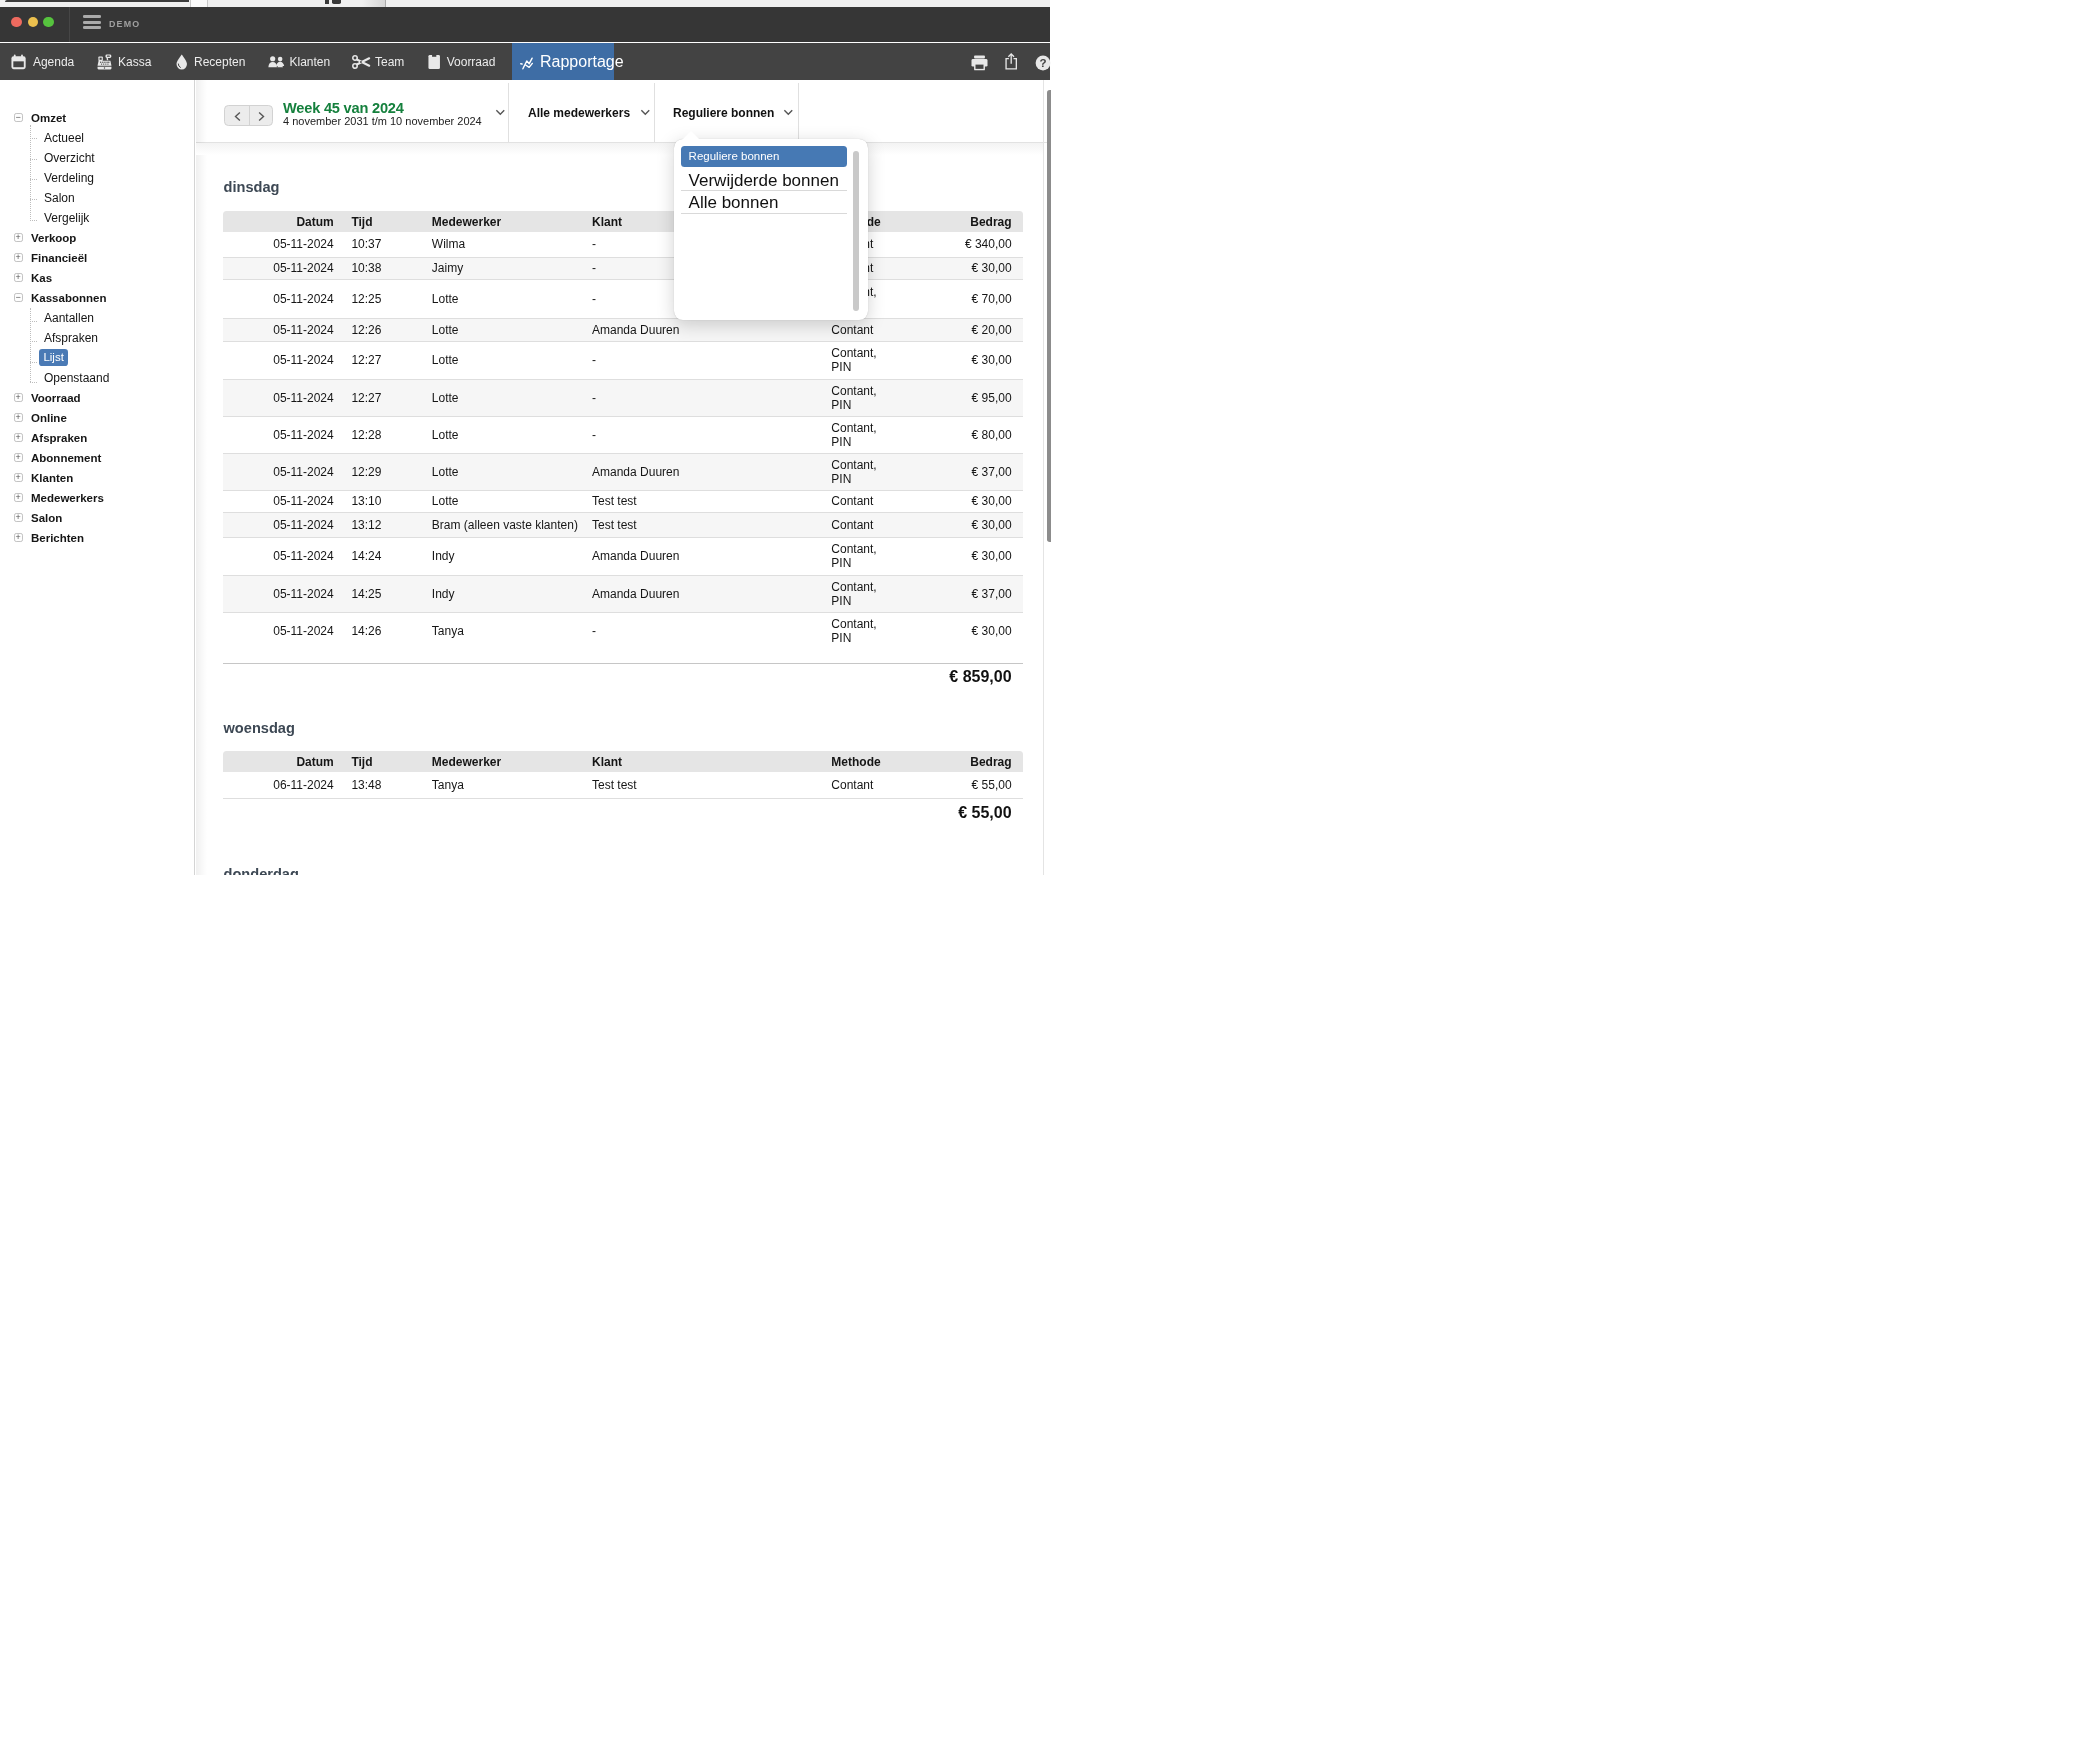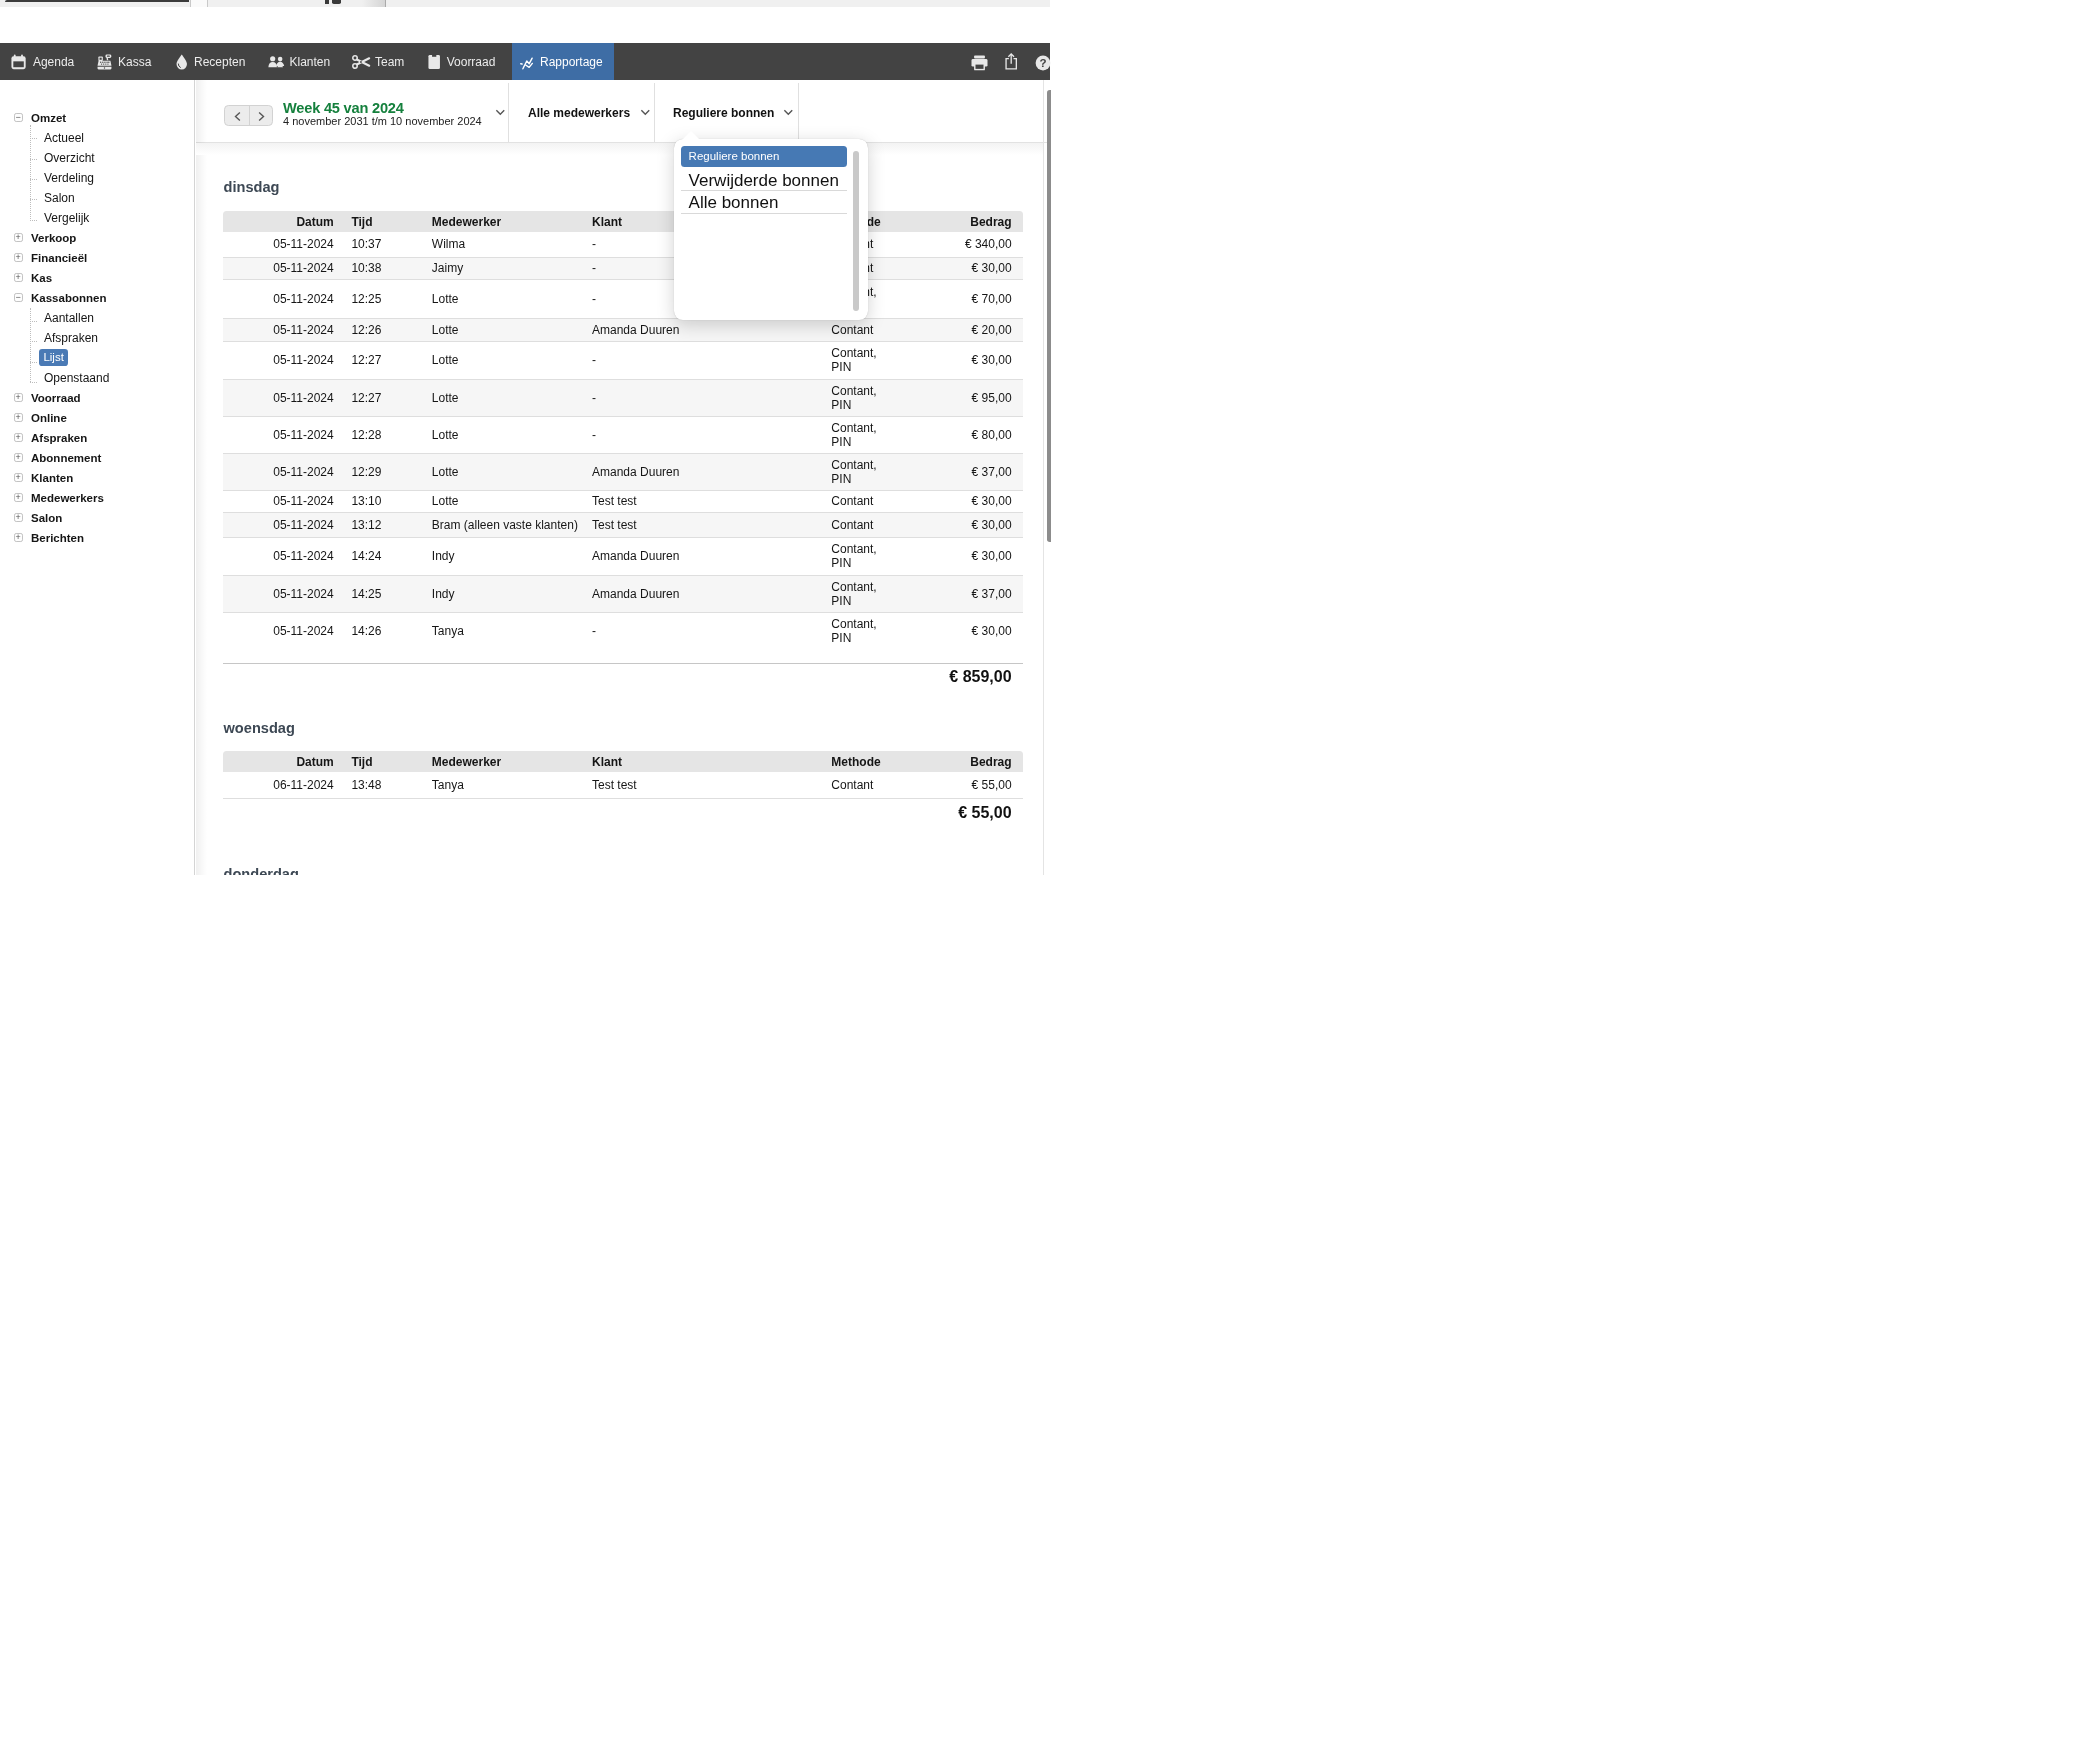--- a/index.html
+++ b/index.html
@@ -107,6 +107,16 @@
       <div class="frag2"></div>
     </div>
 
+  <div id="titlebar">
+    <div class="tl" id="tl-r"></div>
+      <div class="tl" id="tl-y"></div>
+      <div class="tl" id="tl-g"></div>
+    <div id="tb-div"></div>
+    <div class="hb" style="top:8.4px"></div>
+      <div class="hb" style="top:14px"></div>
+      <div class="hb" style="top:19px"></div>
+    <div id="demo">DEMO</div>
+  </div>
 
   <div id="navbar">
     <div class="nav-item" style="left:11.4px; width:106px;">

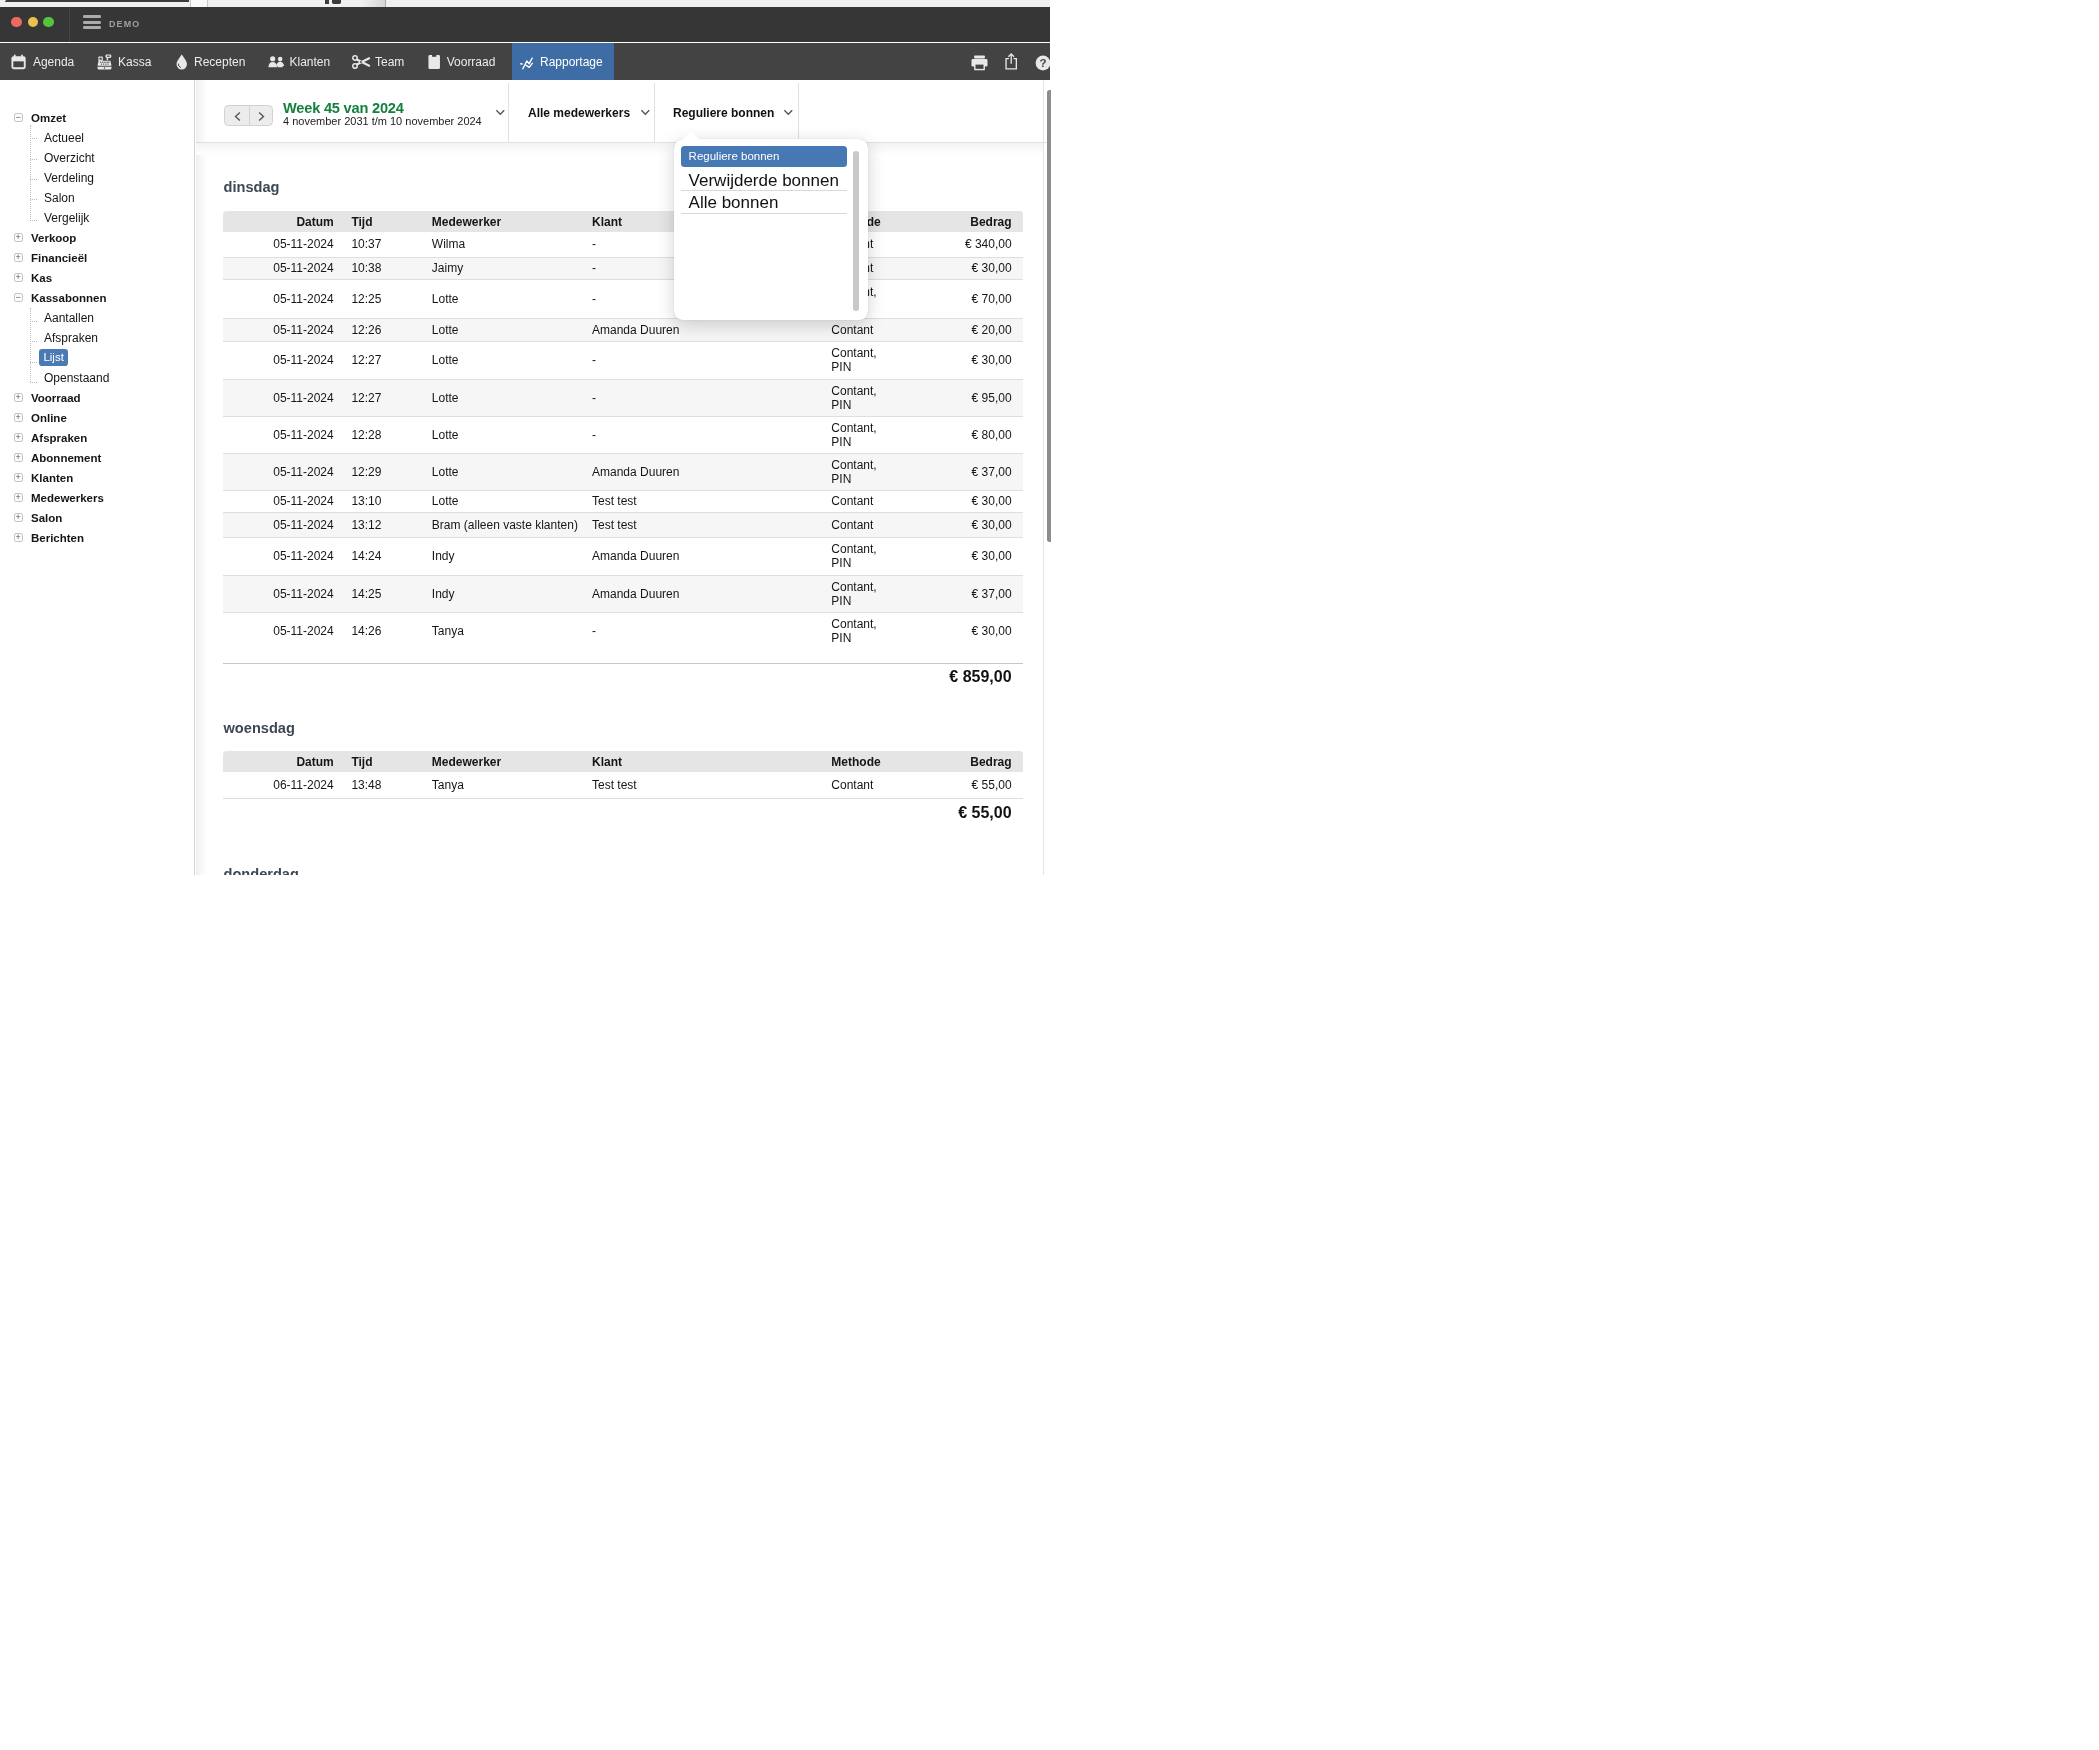--- a/index.html
+++ b/index.html
@@ -31,7 +31,7 @@
 .nav-item { position:absolute; top:0; height:37px; color:#ececec; font-size:12px; }
 .nav-item .lbl { position:absolute; top:11.5px; line-height:14px; }
 .nav-item svg { position:absolute; }
-#tab-rapportage { position:absolute; left:512px; top:0; width:102px; height:37px; background:#3e6da5; color:#fff; font-size:12px;}
+#tab-rapportage { position:absolute; left:512px; top:0; width:102px; height:37px; background:#3e6da5; color:#fff; font-size:16px;}
 
 #nav-right svg { position:absolute; }
 

